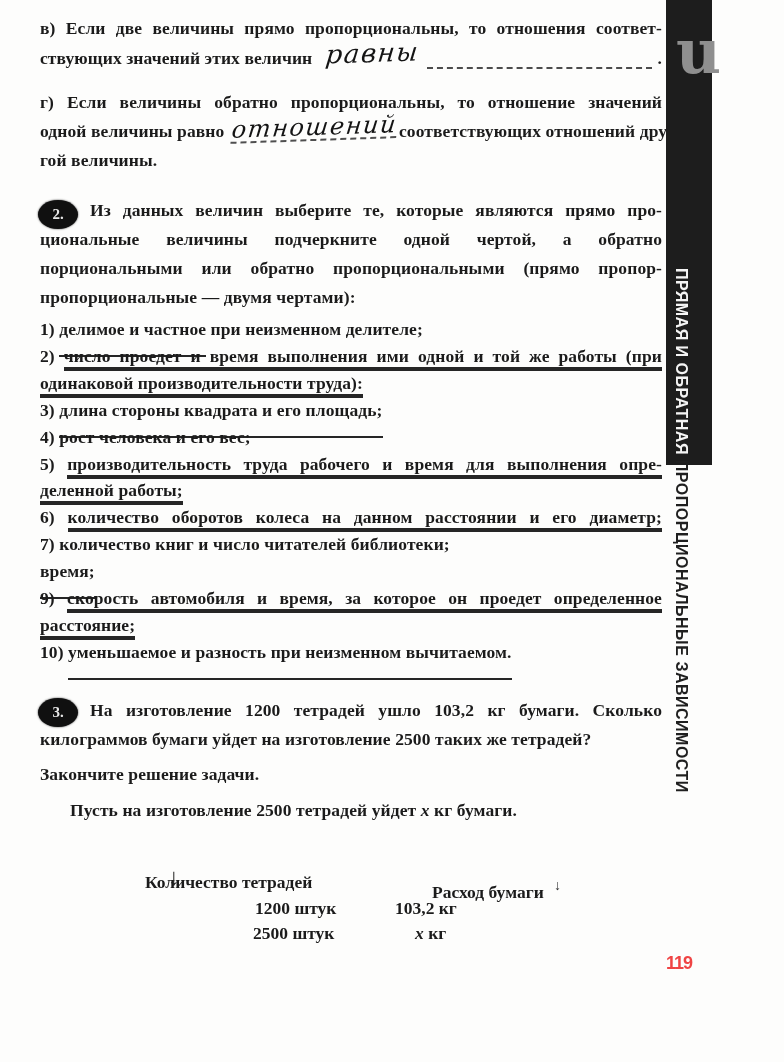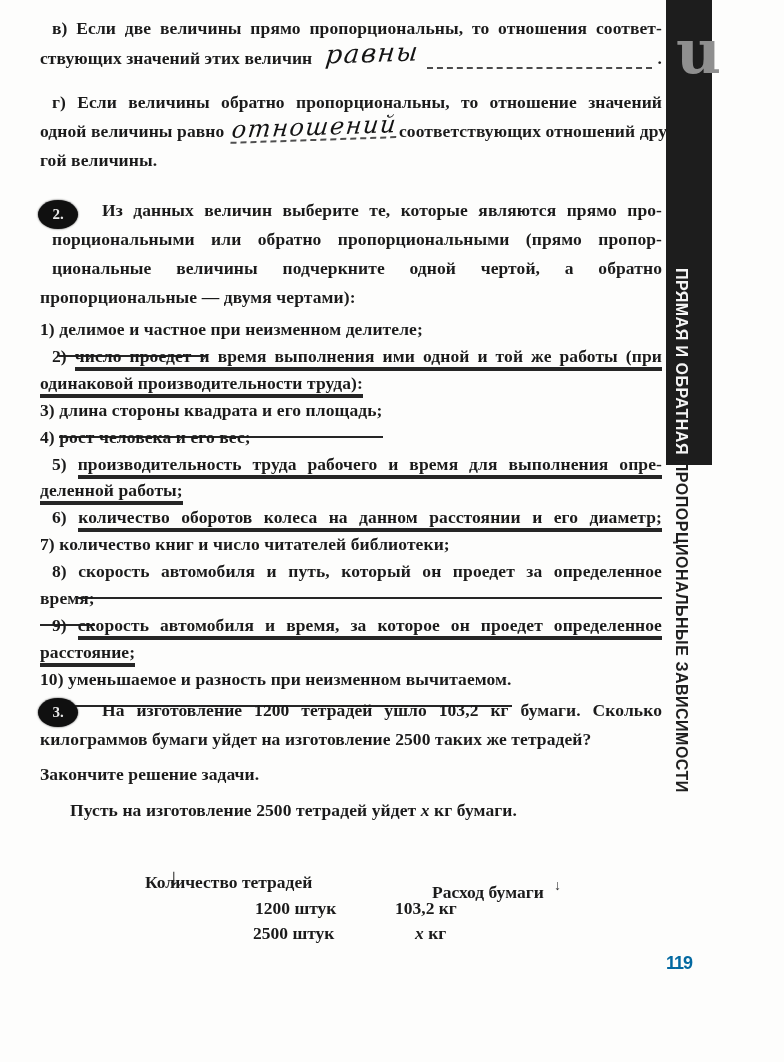--- a/index.html
+++ b/index.html
@@ -15,7 +15,7 @@
   
   .block{position:absolute;left:40px;width:622px;}
   .tline{display:block;text-align:left;}
-  .tline.just{text-align:justify;text-align-last:justify;margin-left:12px;}
+  .tline.just{text-align:justify;text-align-last:justify;}
   .tline.ind{text-indent:50px;}
   .tline.ind2{text-indent:30px;}
   .it{font-style:italic;}

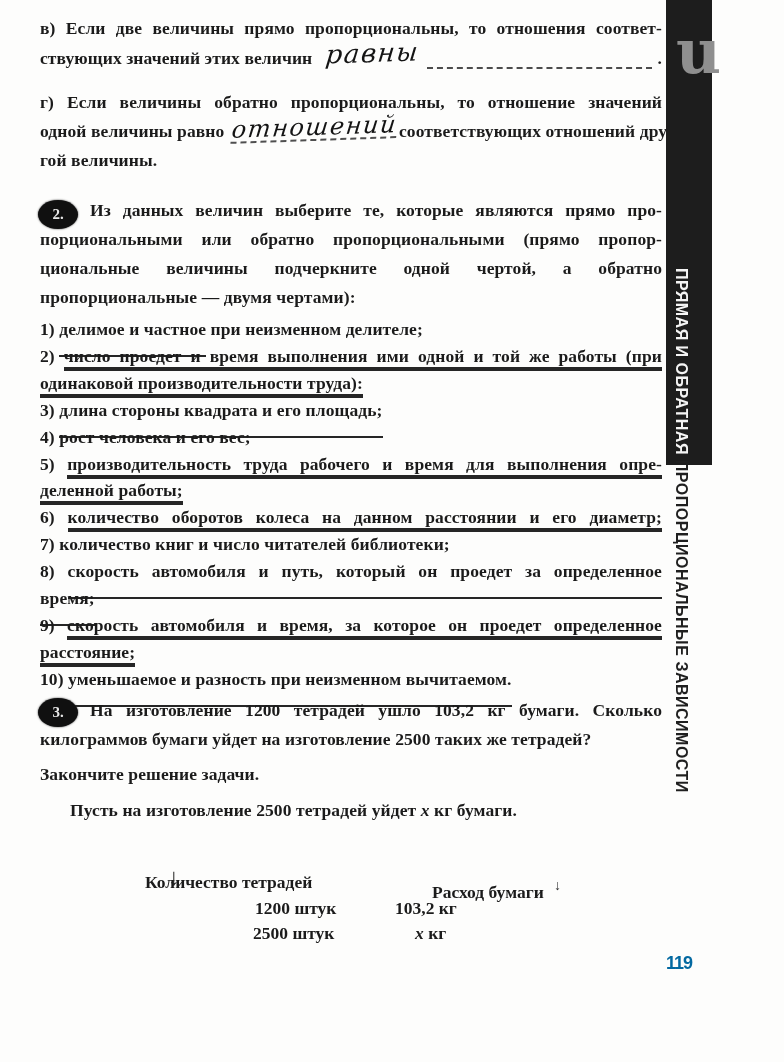--- a/index.html
+++ b/index.html
@@ -101,8 +101,8 @@
   <div class="badge" style="top:200px;">2.</div>
   <div class="block bodytxt" style="top:196px;">
       <div class="tline just ind"><span>Из данных величин выберите те, которые являются прямо про-</span></div>
+      <div class="tline just"><span>циональные величины подчеркните одной чертой, а обратно</span></div>
       <div class="tline just"><span>порциональными или обратно пропорциональными (прямо пропор-</span></div>
-      <div class="tline just"><span>циональные величины подчеркните одной чертой, а обратно</span></div>
       <div class="tline"><span>пропорциональные — двумя чертами):</span></div>
     </div>
   <div class="block listtxt" style="top:316px;">

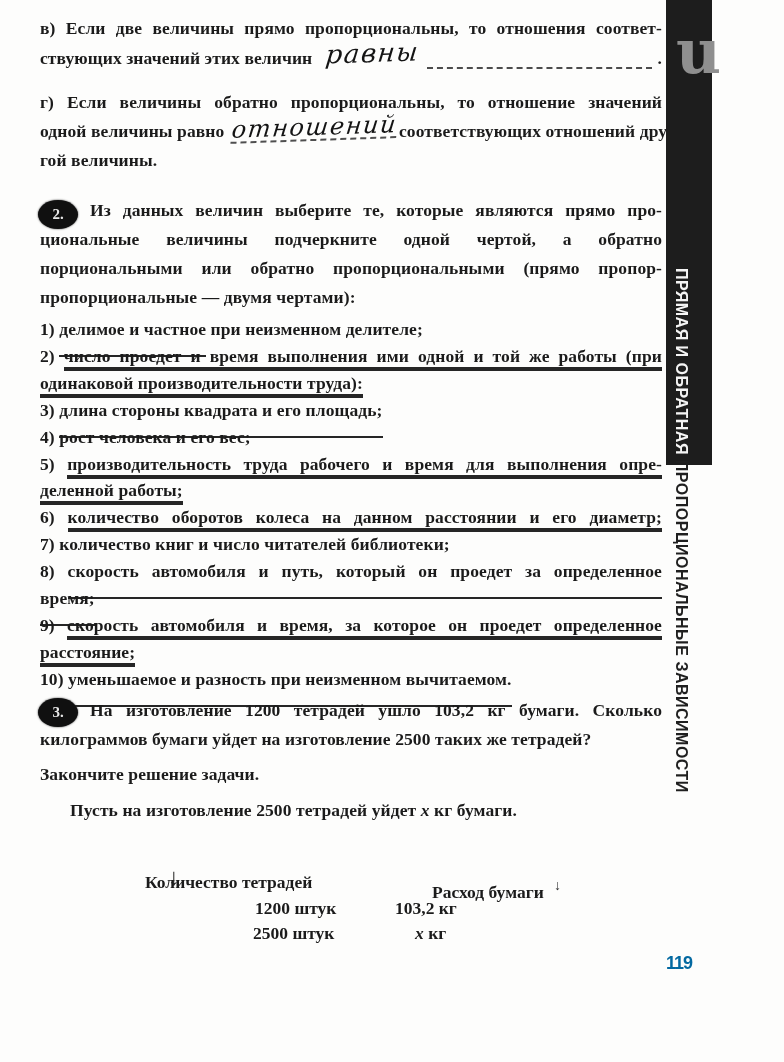--- a/index.html
+++ b/index.html
@@ -115,7 +115,6 @@
       <div class="tline"><span class="u2">деленной работы;</span></div>
       <div class="tline just"><span>6) </span><span class="u2">количество оборотов колеса на данном расстоянии и его диаметр;</span></div>
       <div class="tline"><span>7) количество книг и число читателей библиотеки;</span></div>
-      <div class="tline just"><span>8) </span><span class="u1">скорость автомобиля и путь, который он проедет за определенное</span></div>
       <div class="tline"><span class="u1">время;</span></div>
       <div class="tline just"><span>9) </span><span class="u2">скорость автомобиля и время, за которое он проедет определенное</span></div>
       <div class="tline"><span class="u2">расстояние;</span></div>

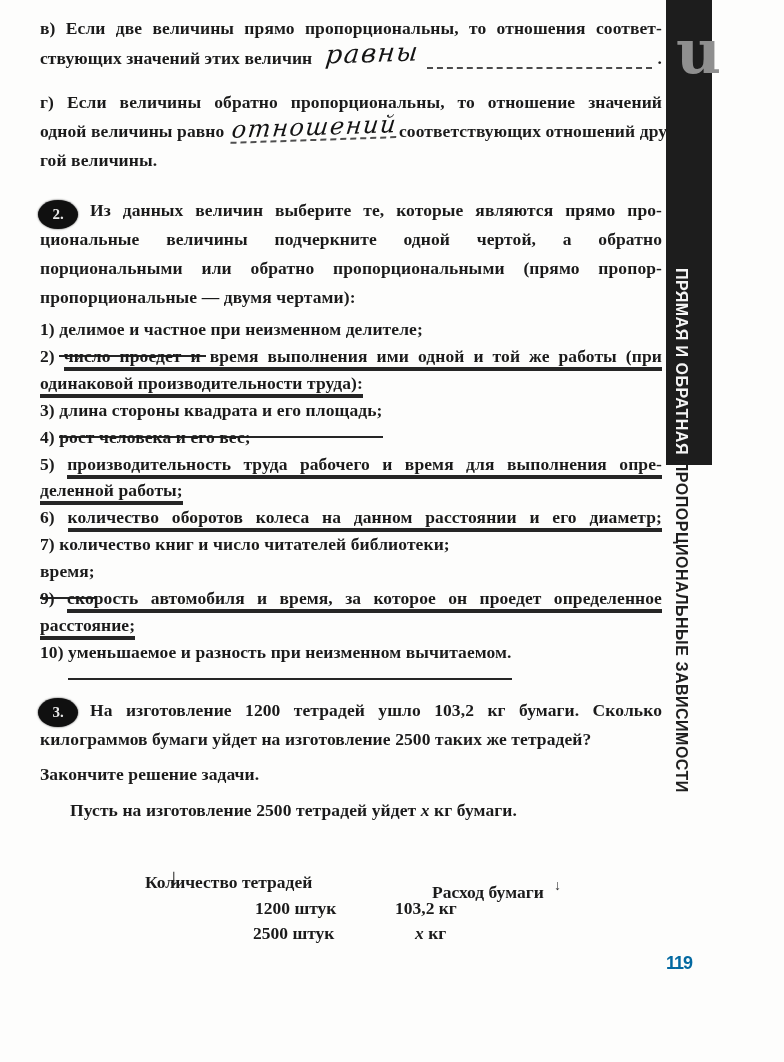--- a/index.html
+++ b/index.html
@@ -72,7 +72,7 @@
   .pagenum{
     position:absolute;left:666px;top:953px;
     font-family:"Liberation Sans",sans-serif;font-weight:bold;
-    font-size:18px;color:#0369a1;letter-spacing:-1px;
+    font-size:18px;color:#ef4444;letter-spacing:-1px;
   }
 </style>
 </head>

